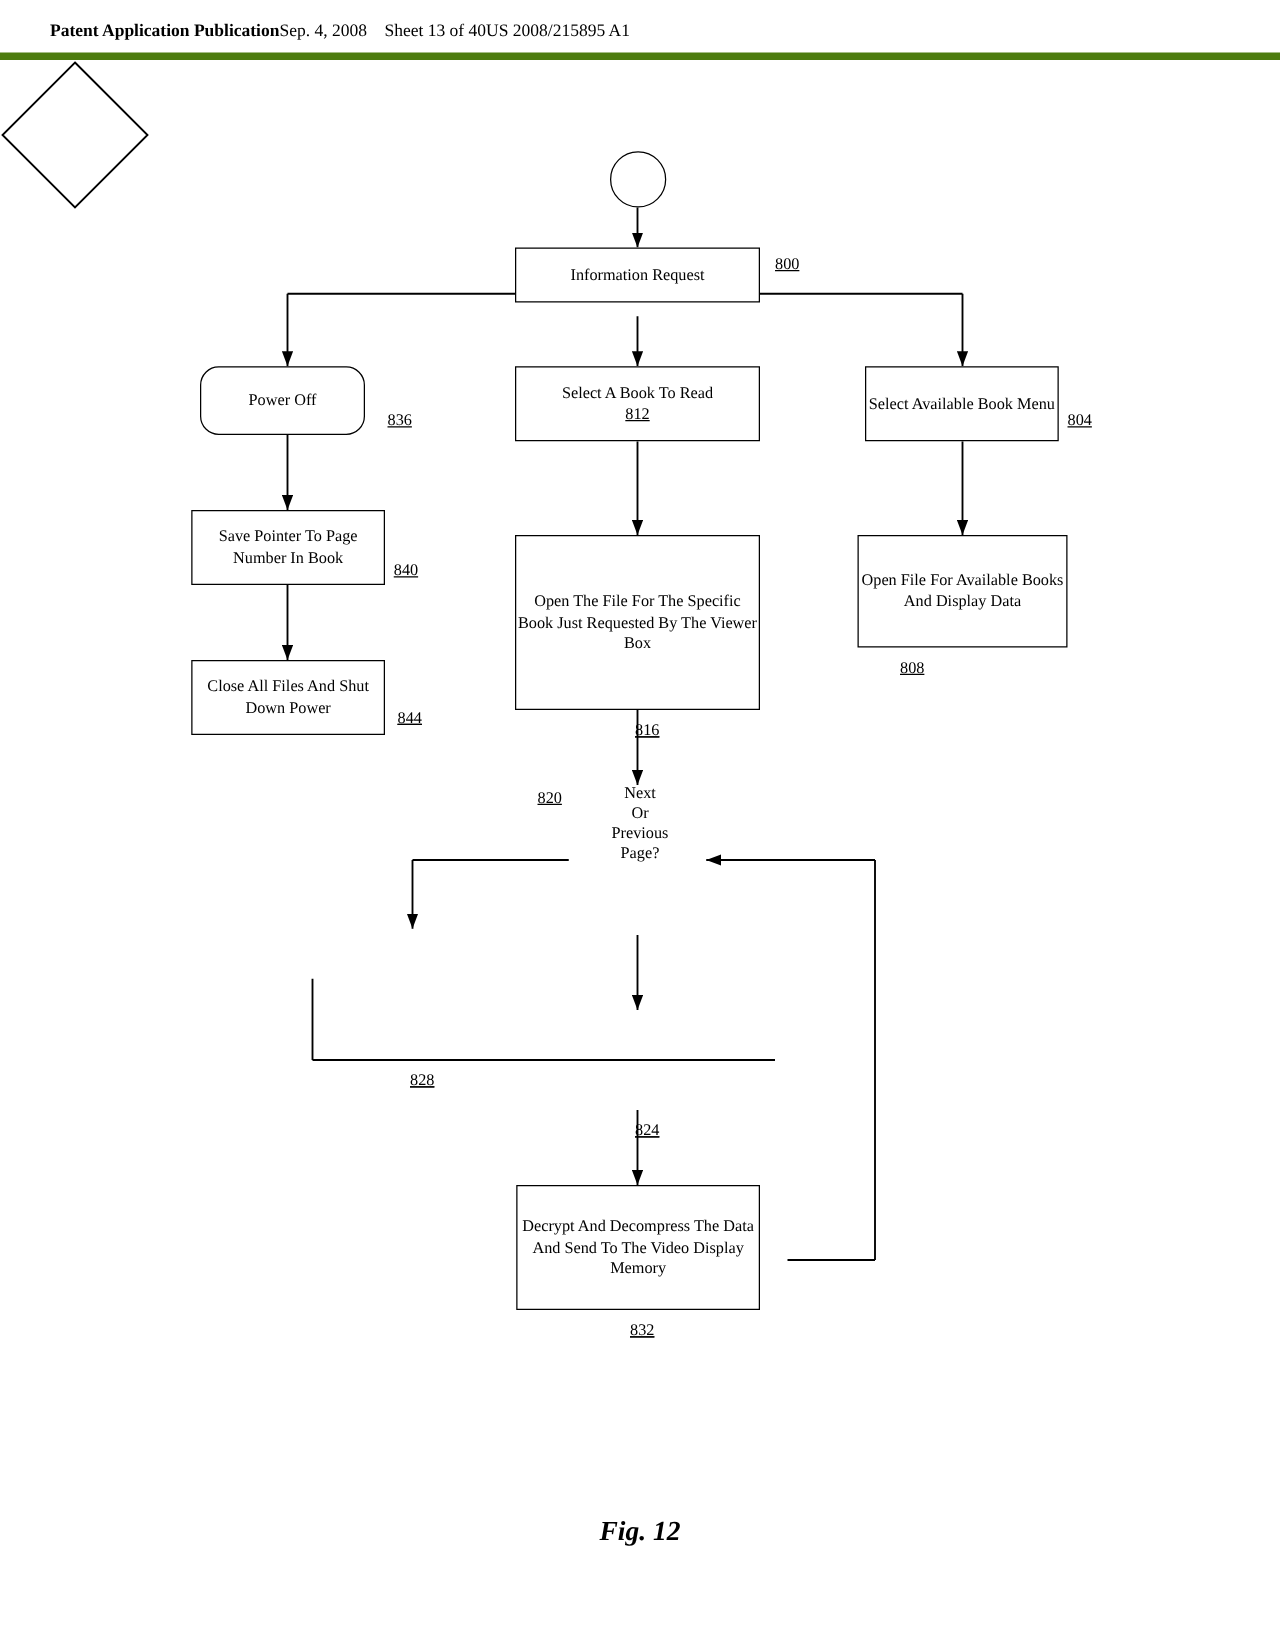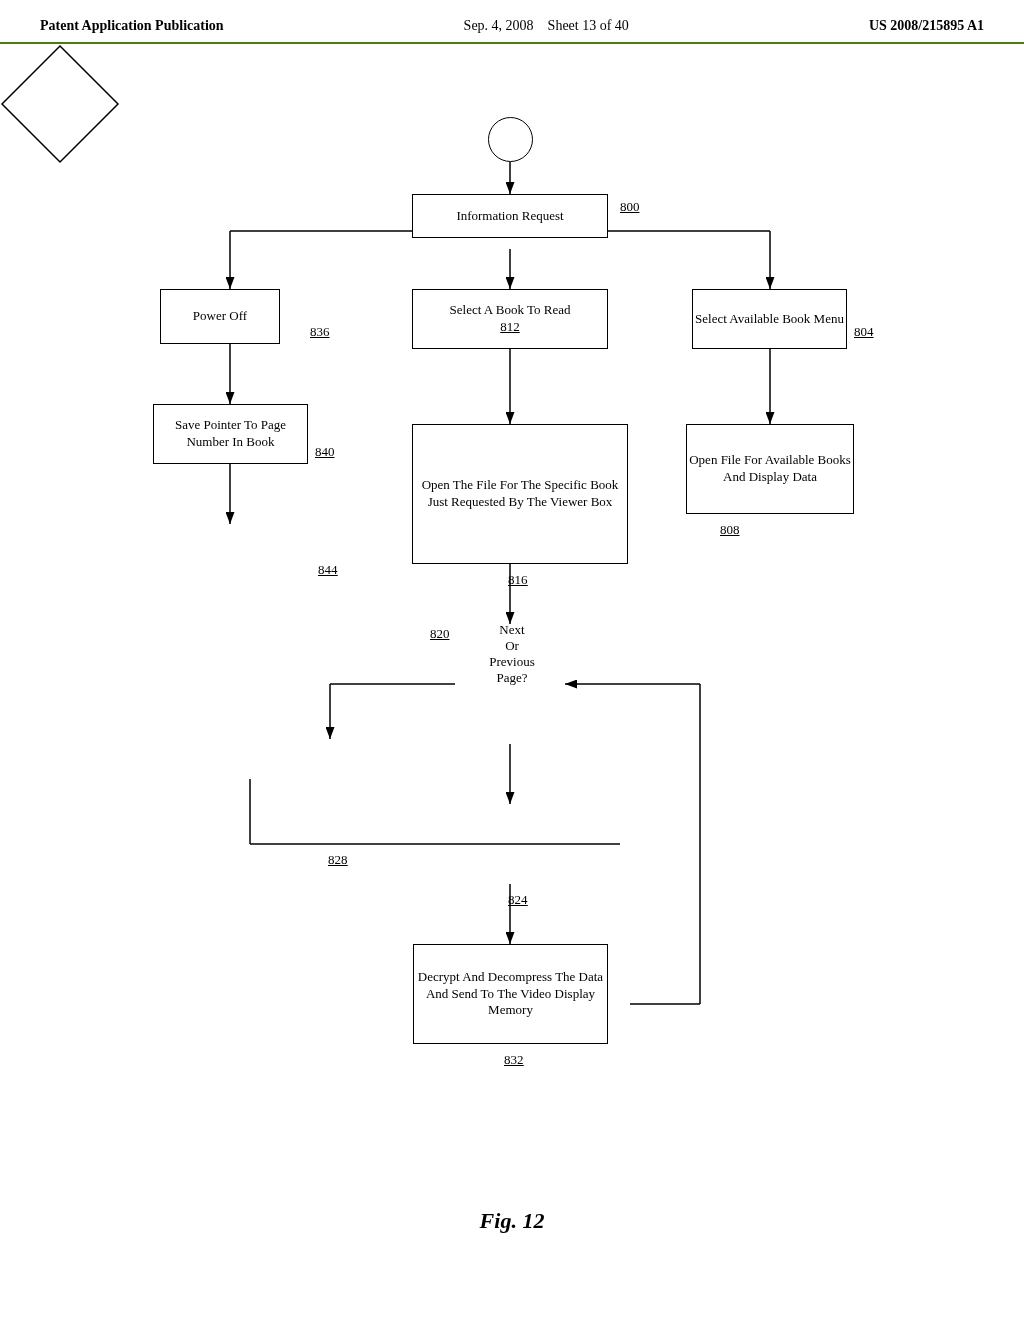--- a/index.html
+++ b/index.html
@@ -15,11 +15,10 @@
     
     .header {
       display: flex;
-      justify-content: space-between;
       align-items: baseline;
       padding: 18px 40px 8px 40px;
       font-size: 14px;
-      border-bottom: 2px solid #4d7c0f;
+      border-bottom: 6px solid #4d7c0f;
     }
     .header-left { font-weight: bold; }
     .header-center { font-size: 14px; }

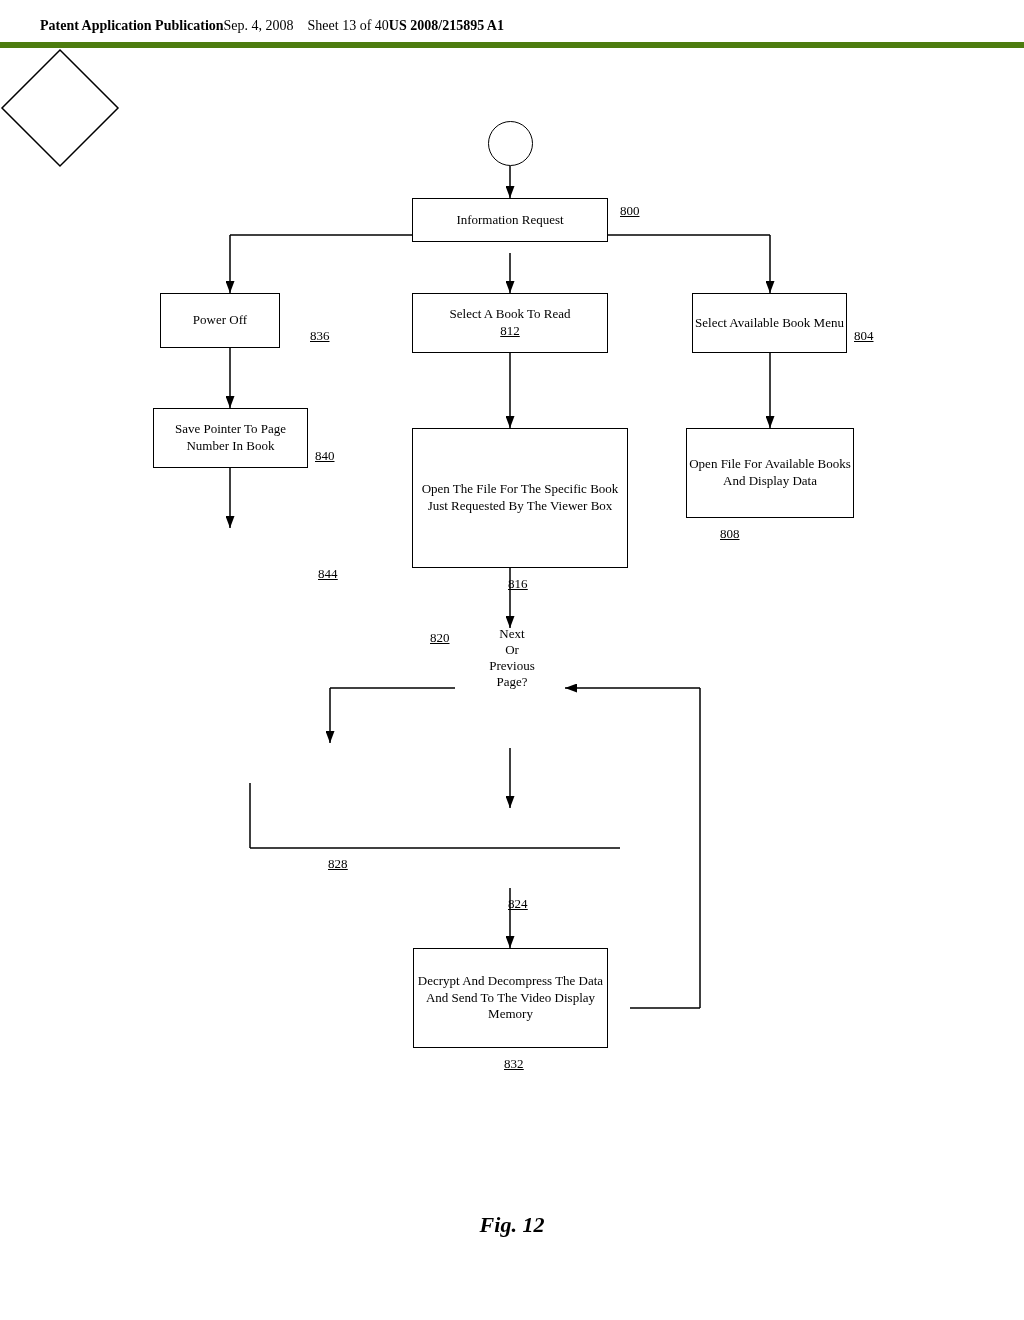--- a/index.html
+++ b/index.html
@@ -22,7 +22,7 @@
     }
     .header-left { font-weight: bold; }
     .header-center { font-size: 14px; }
-    .header-right { font-size: 14px; font-weight: bold; }
+    .header-right { font-size: 14px; }
 
     
     .diagram-area {

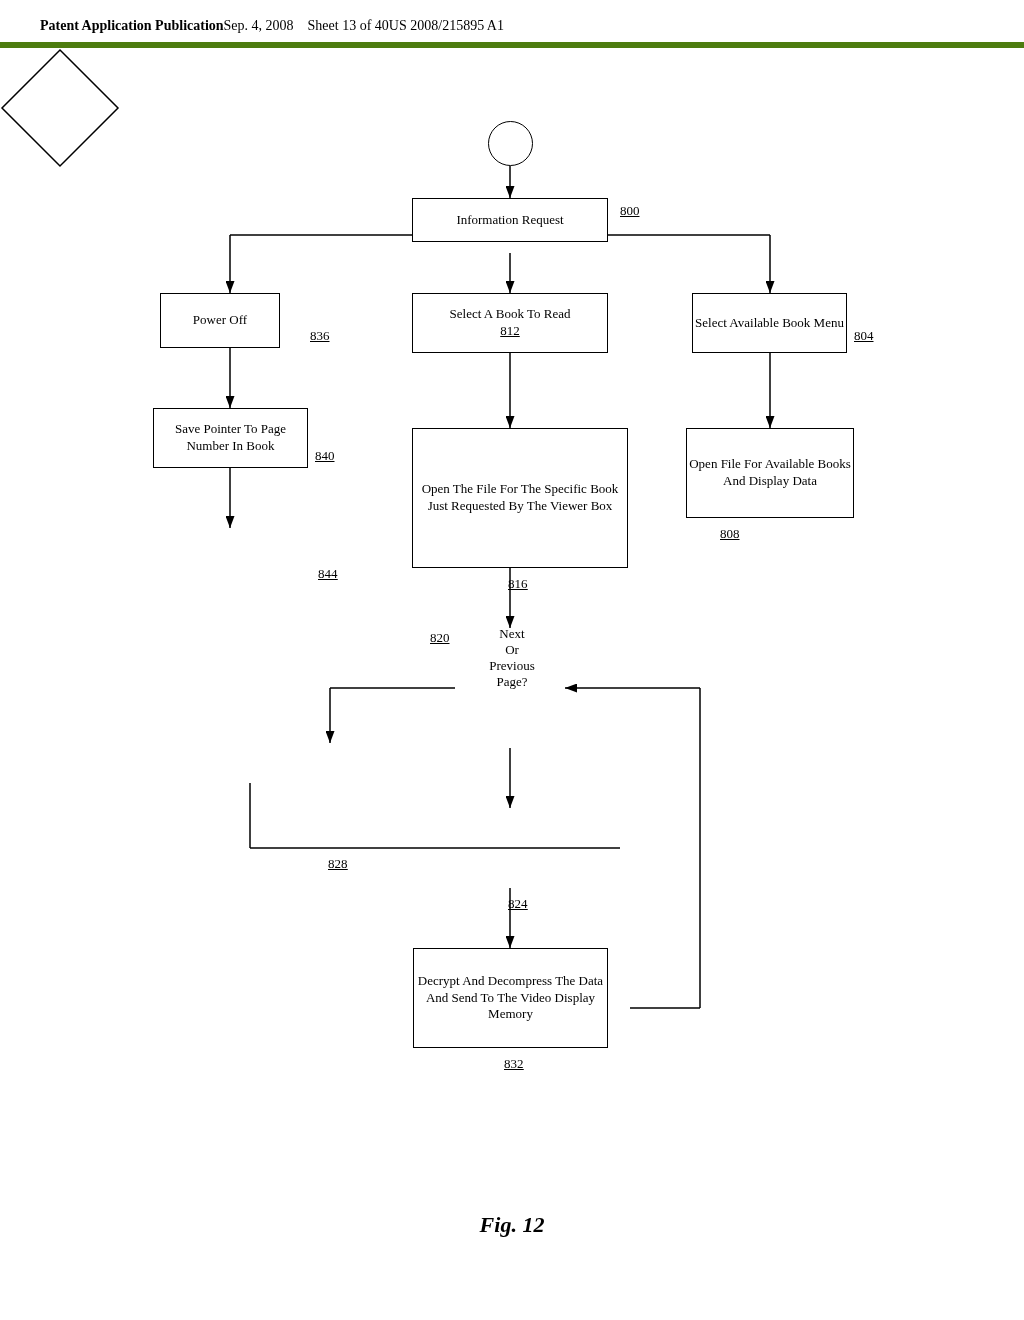--- a/index.html
+++ b/index.html
@@ -157,7 +157,7 @@
     <span>Information Request</span>
   </div>
 
-  <div class="fc-node fc-rect" style="width:120px;height:55px;left:160px;top:245px;">
+  <div class="fc-node fc-rect" style="width:132px;height:55px;left:160px;top:245px;border-radius:15px;">
     <span>Power Off</span>
   </div>
   <span class="node-label" style="left:310px;top:280px;">836</span>

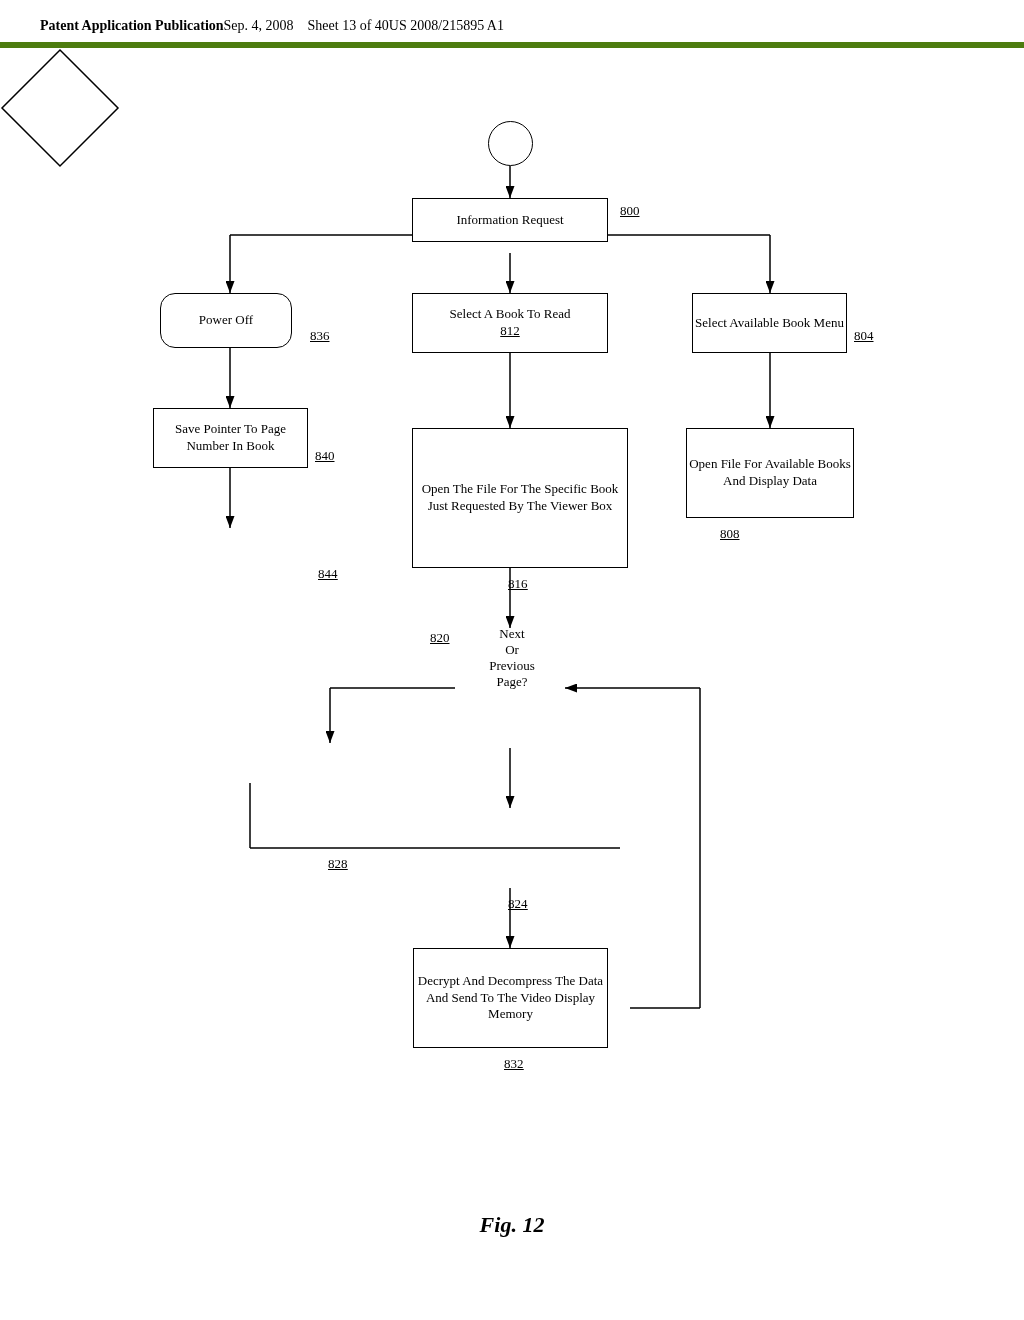--- a/index.html
+++ b/index.html
@@ -176,7 +176,7 @@
   </div>
   <span class="node-label" style="left:315px;top:400px;">840</span>
 
-  <div class="fc-node fc-rect" style="width:216px;height:140px;left:412px;top:380px;">
+  <div class="fc-node fc-rect" style="width:196px;height:140px;left:412px;top:380px;">
     <span>Open The File For The Specific Book Just Requested By The Viewer Box</span>
   </div>
   <span class="node-label" style="left:508px;top:528px;"><u>816</u></span>

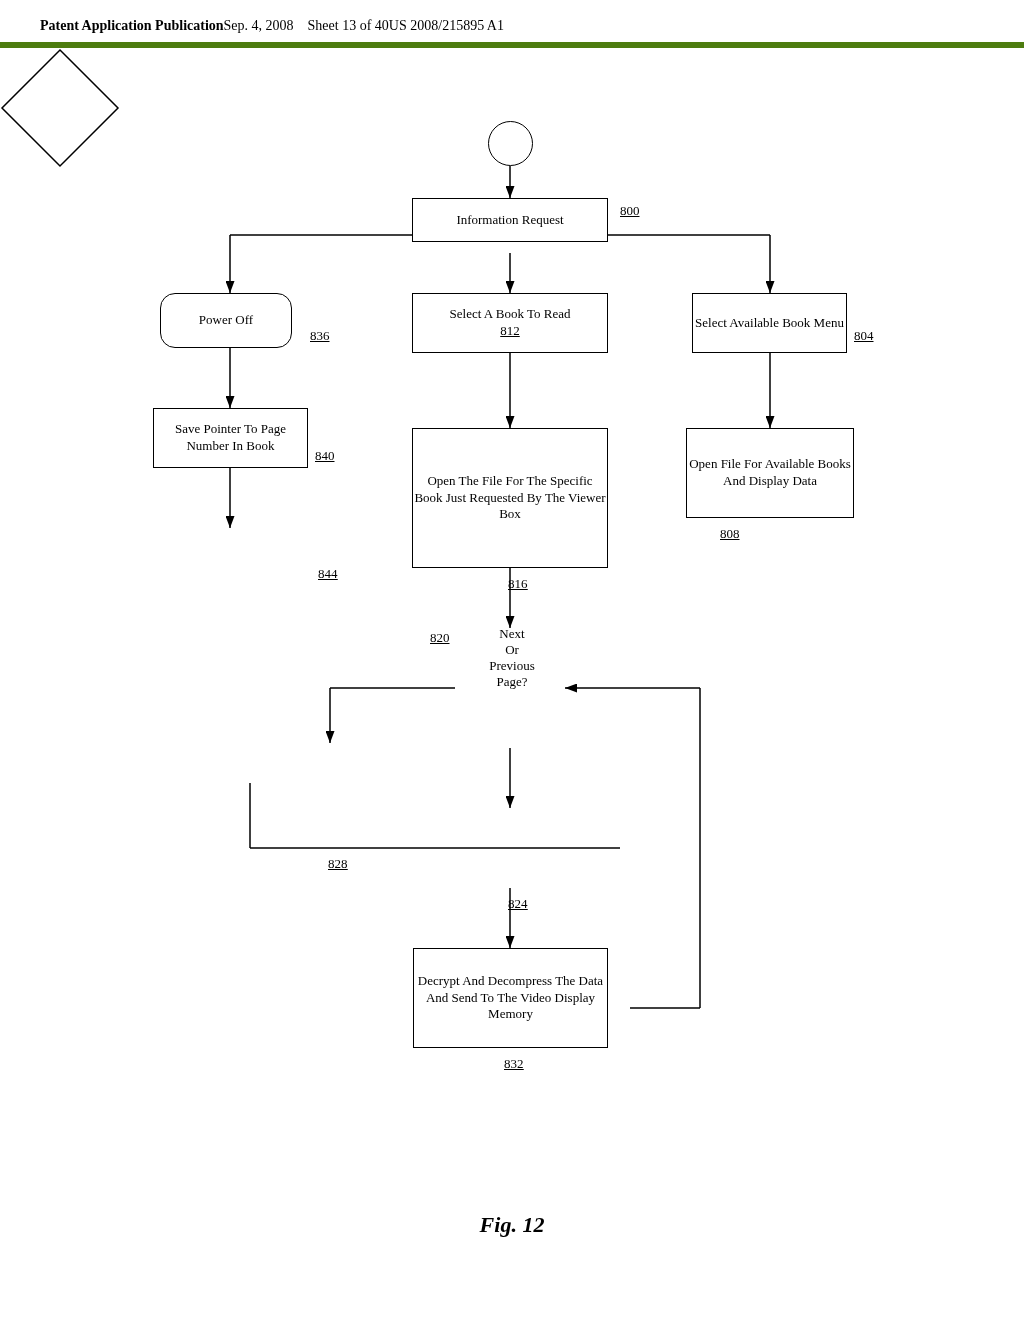--- a/index.html
+++ b/index.html
@@ -186,6 +186,9 @@
   </div>
   <span class="node-label" style="left:720px;top:478px;">808</span>
 
+  <div class="fc-node fc-rect" style="width:155px;height:60px;left:153px;top:480px;">
+    <span>Close All Files And Shut Down Power</span>
+  </div>
   <span class="node-label" style="left:318px;top:518px;"><u>844</u></span>
 
   <div class="fc-diamond" style="width:120px;height:120px;left:450px;top:580px;">

